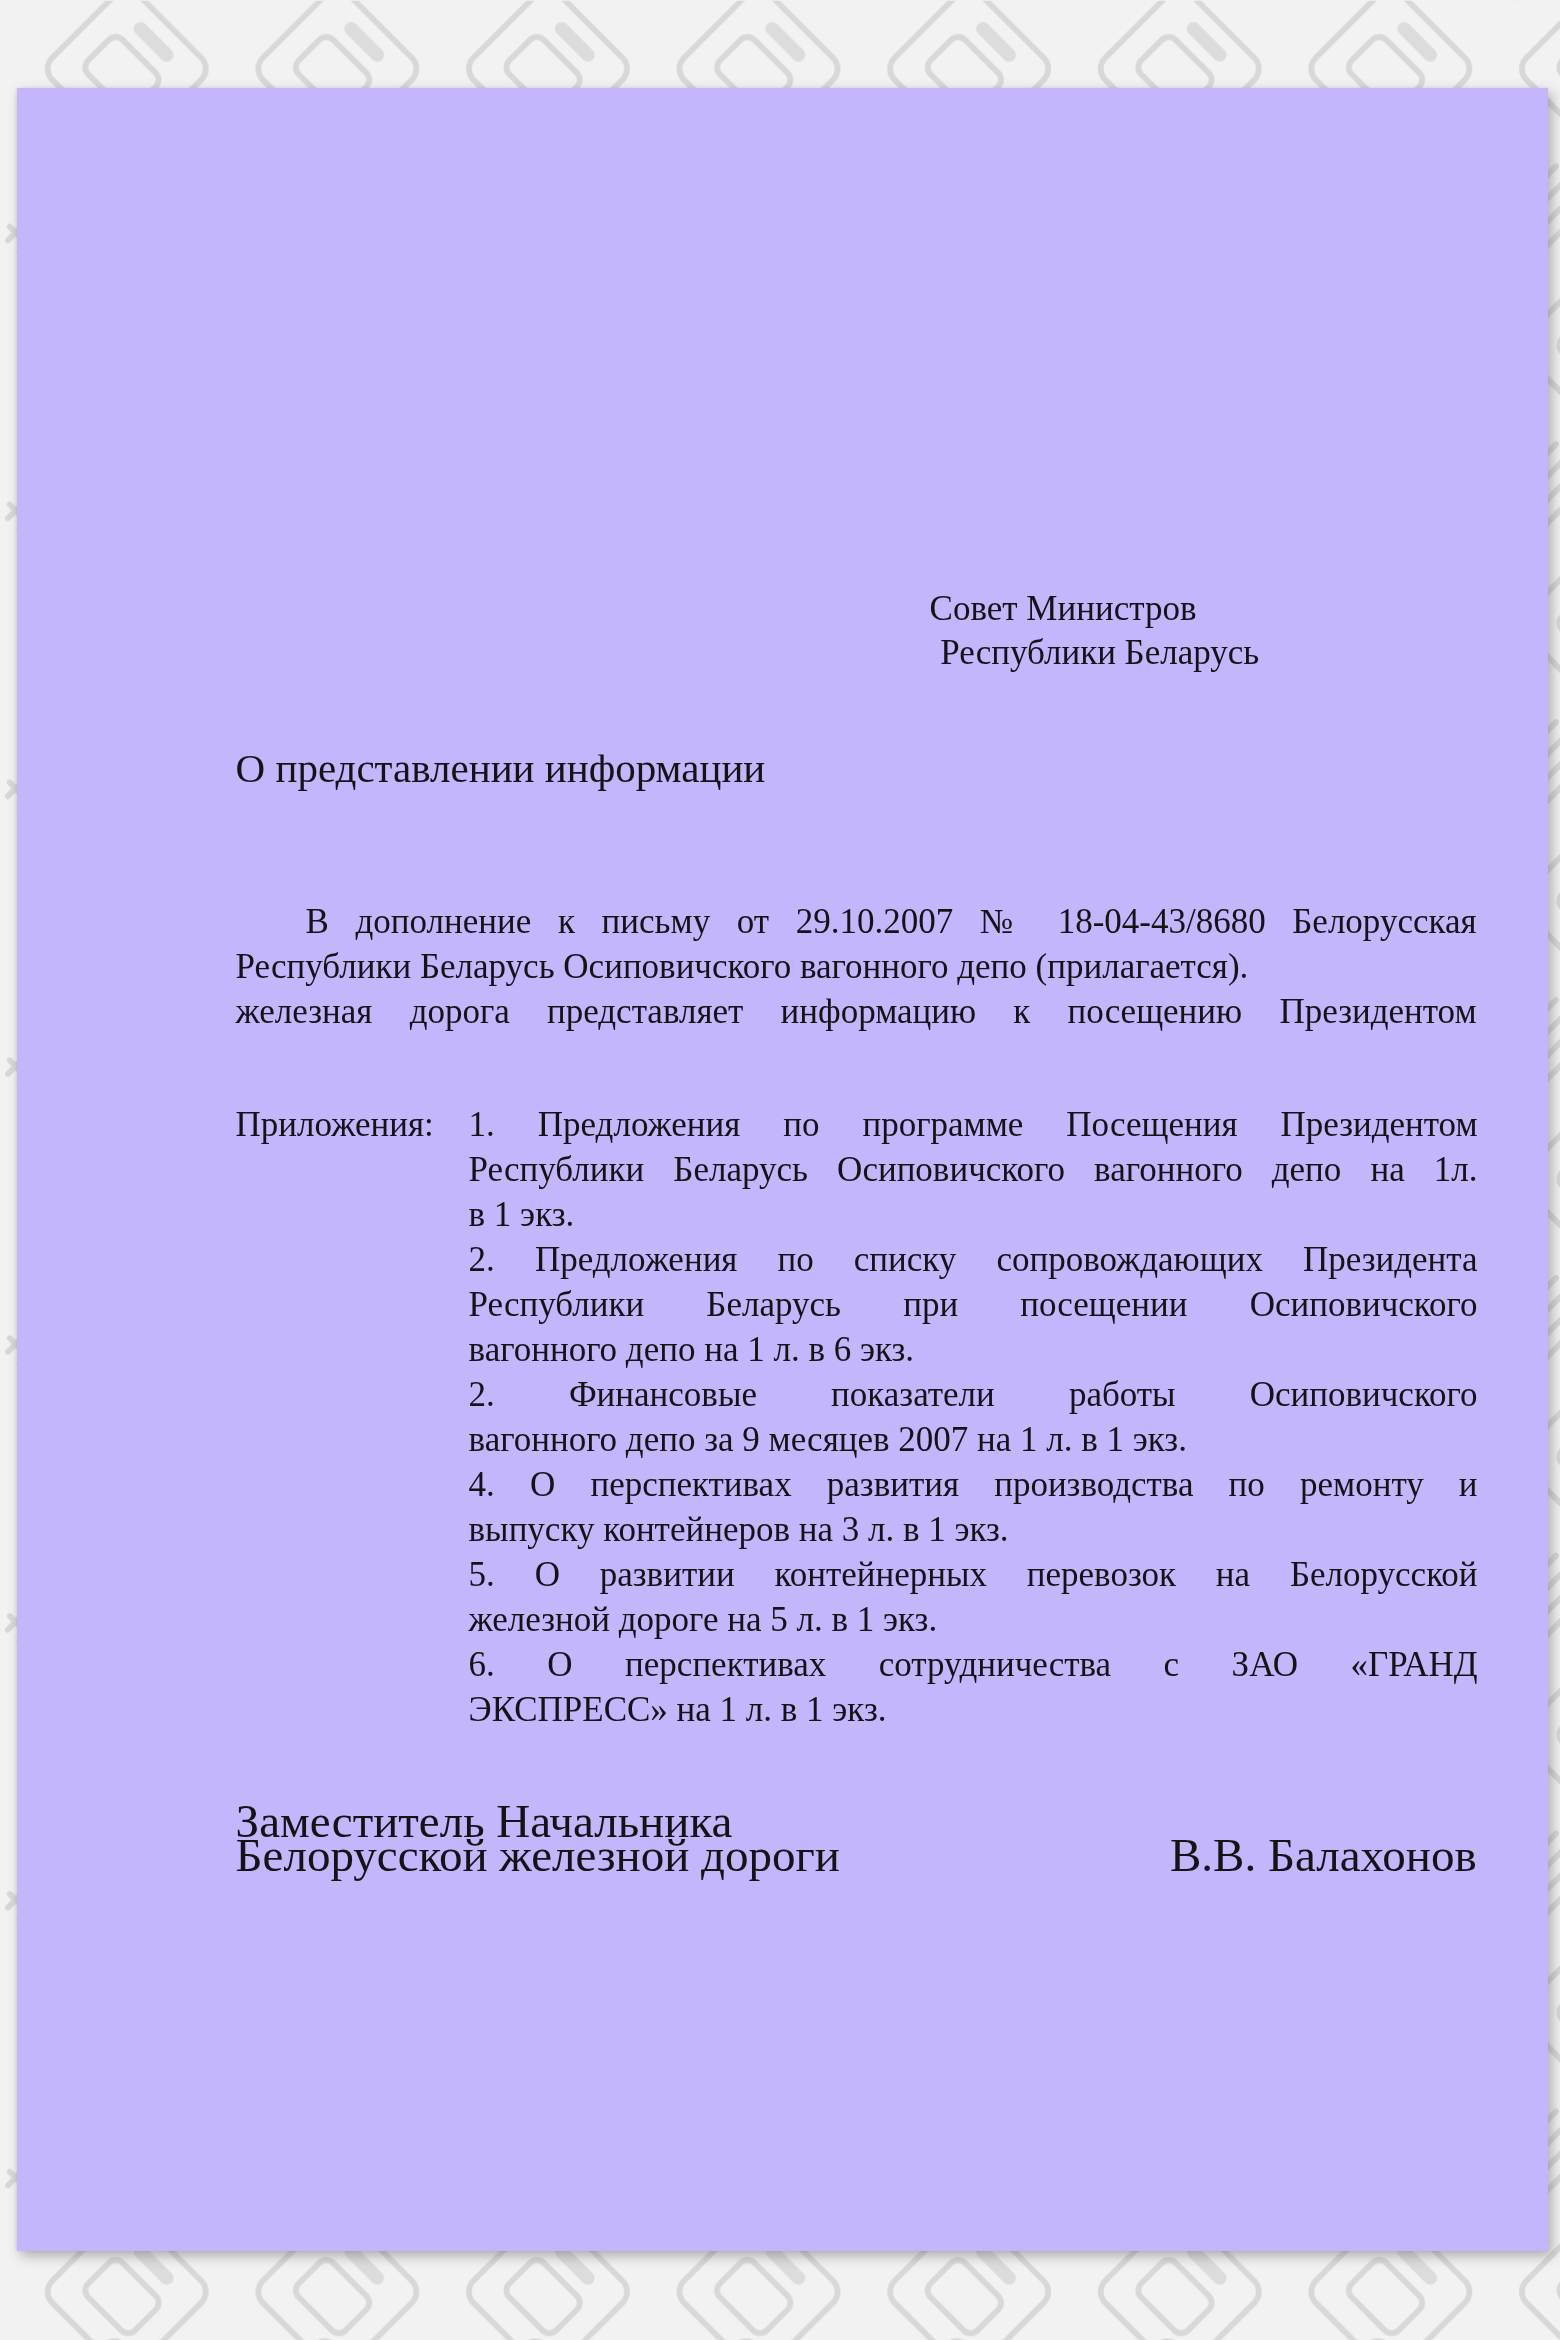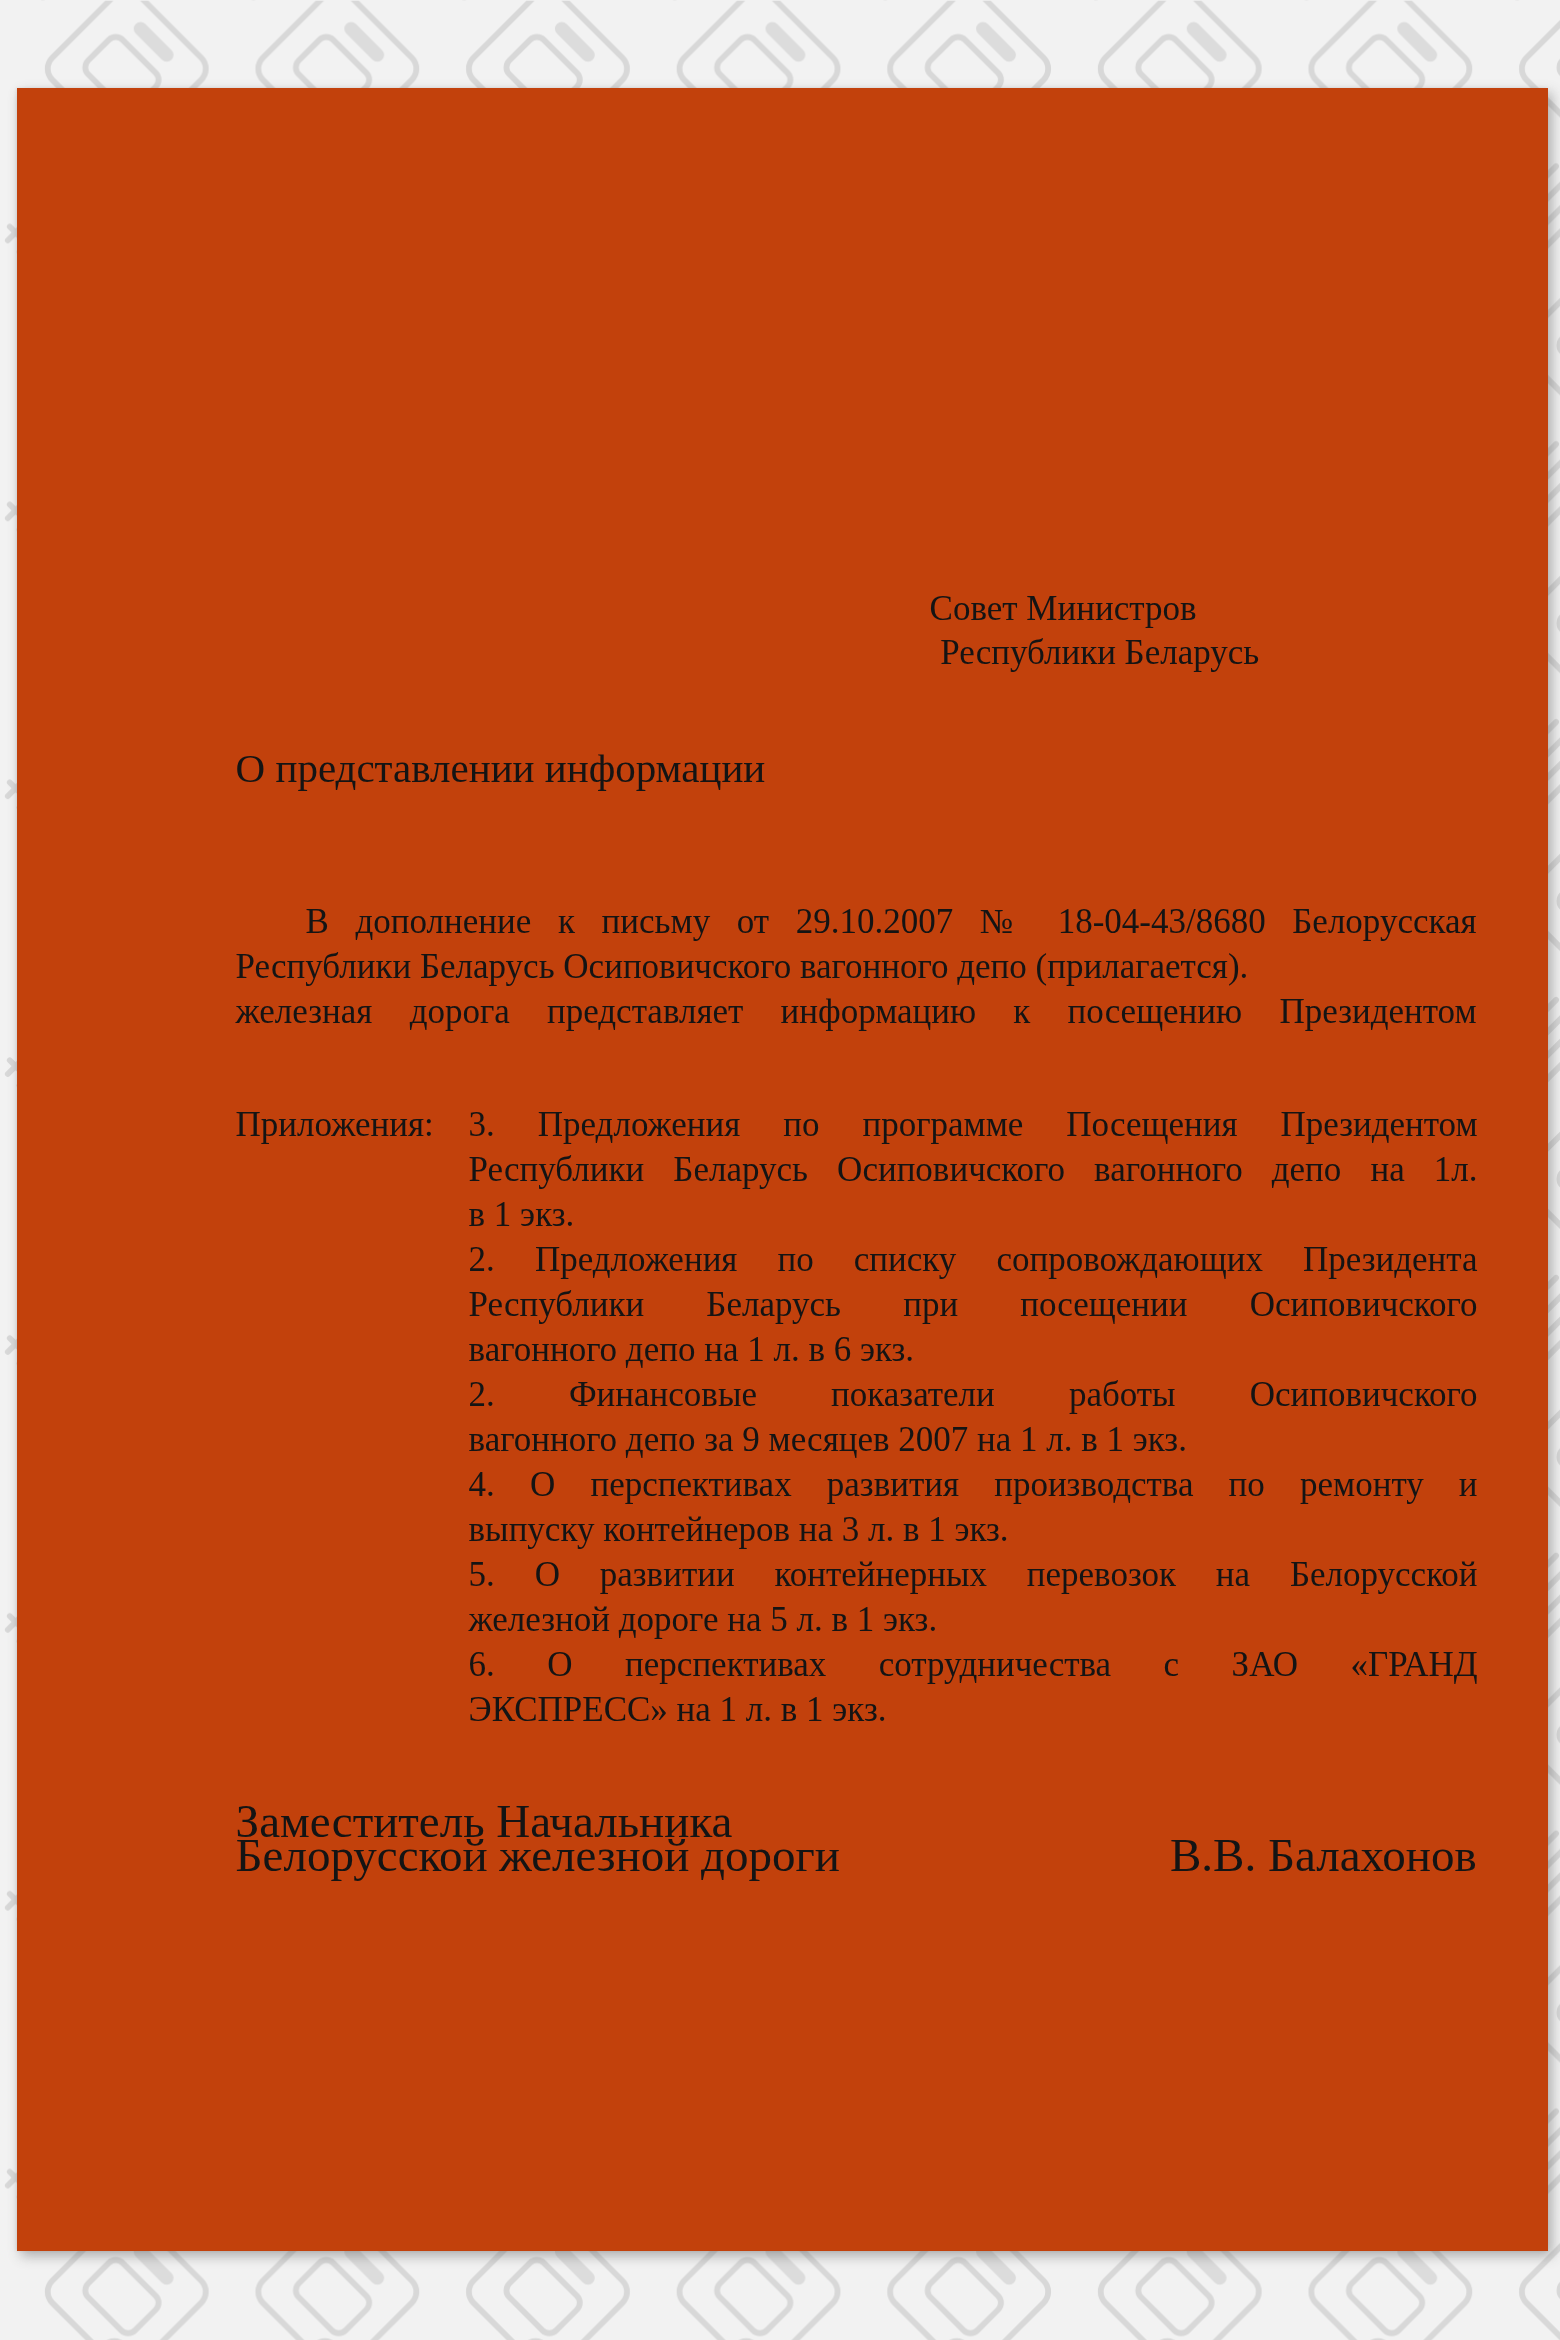--- a/index.html
+++ b/index.html
@@ -23,7 +23,7 @@
     position: absolute;
     left: 16.6px; top: 88px;
     width: 1531px; height: 2163px;
-    background: #c2410c;
+    background: #c4b5fd;
     box-shadow: 3.9px 4.9px 11.7px rgba(90,90,90,0.45), -1px 0 2.9px rgba(0,0,0,0.08);
     color: #141414;
   }

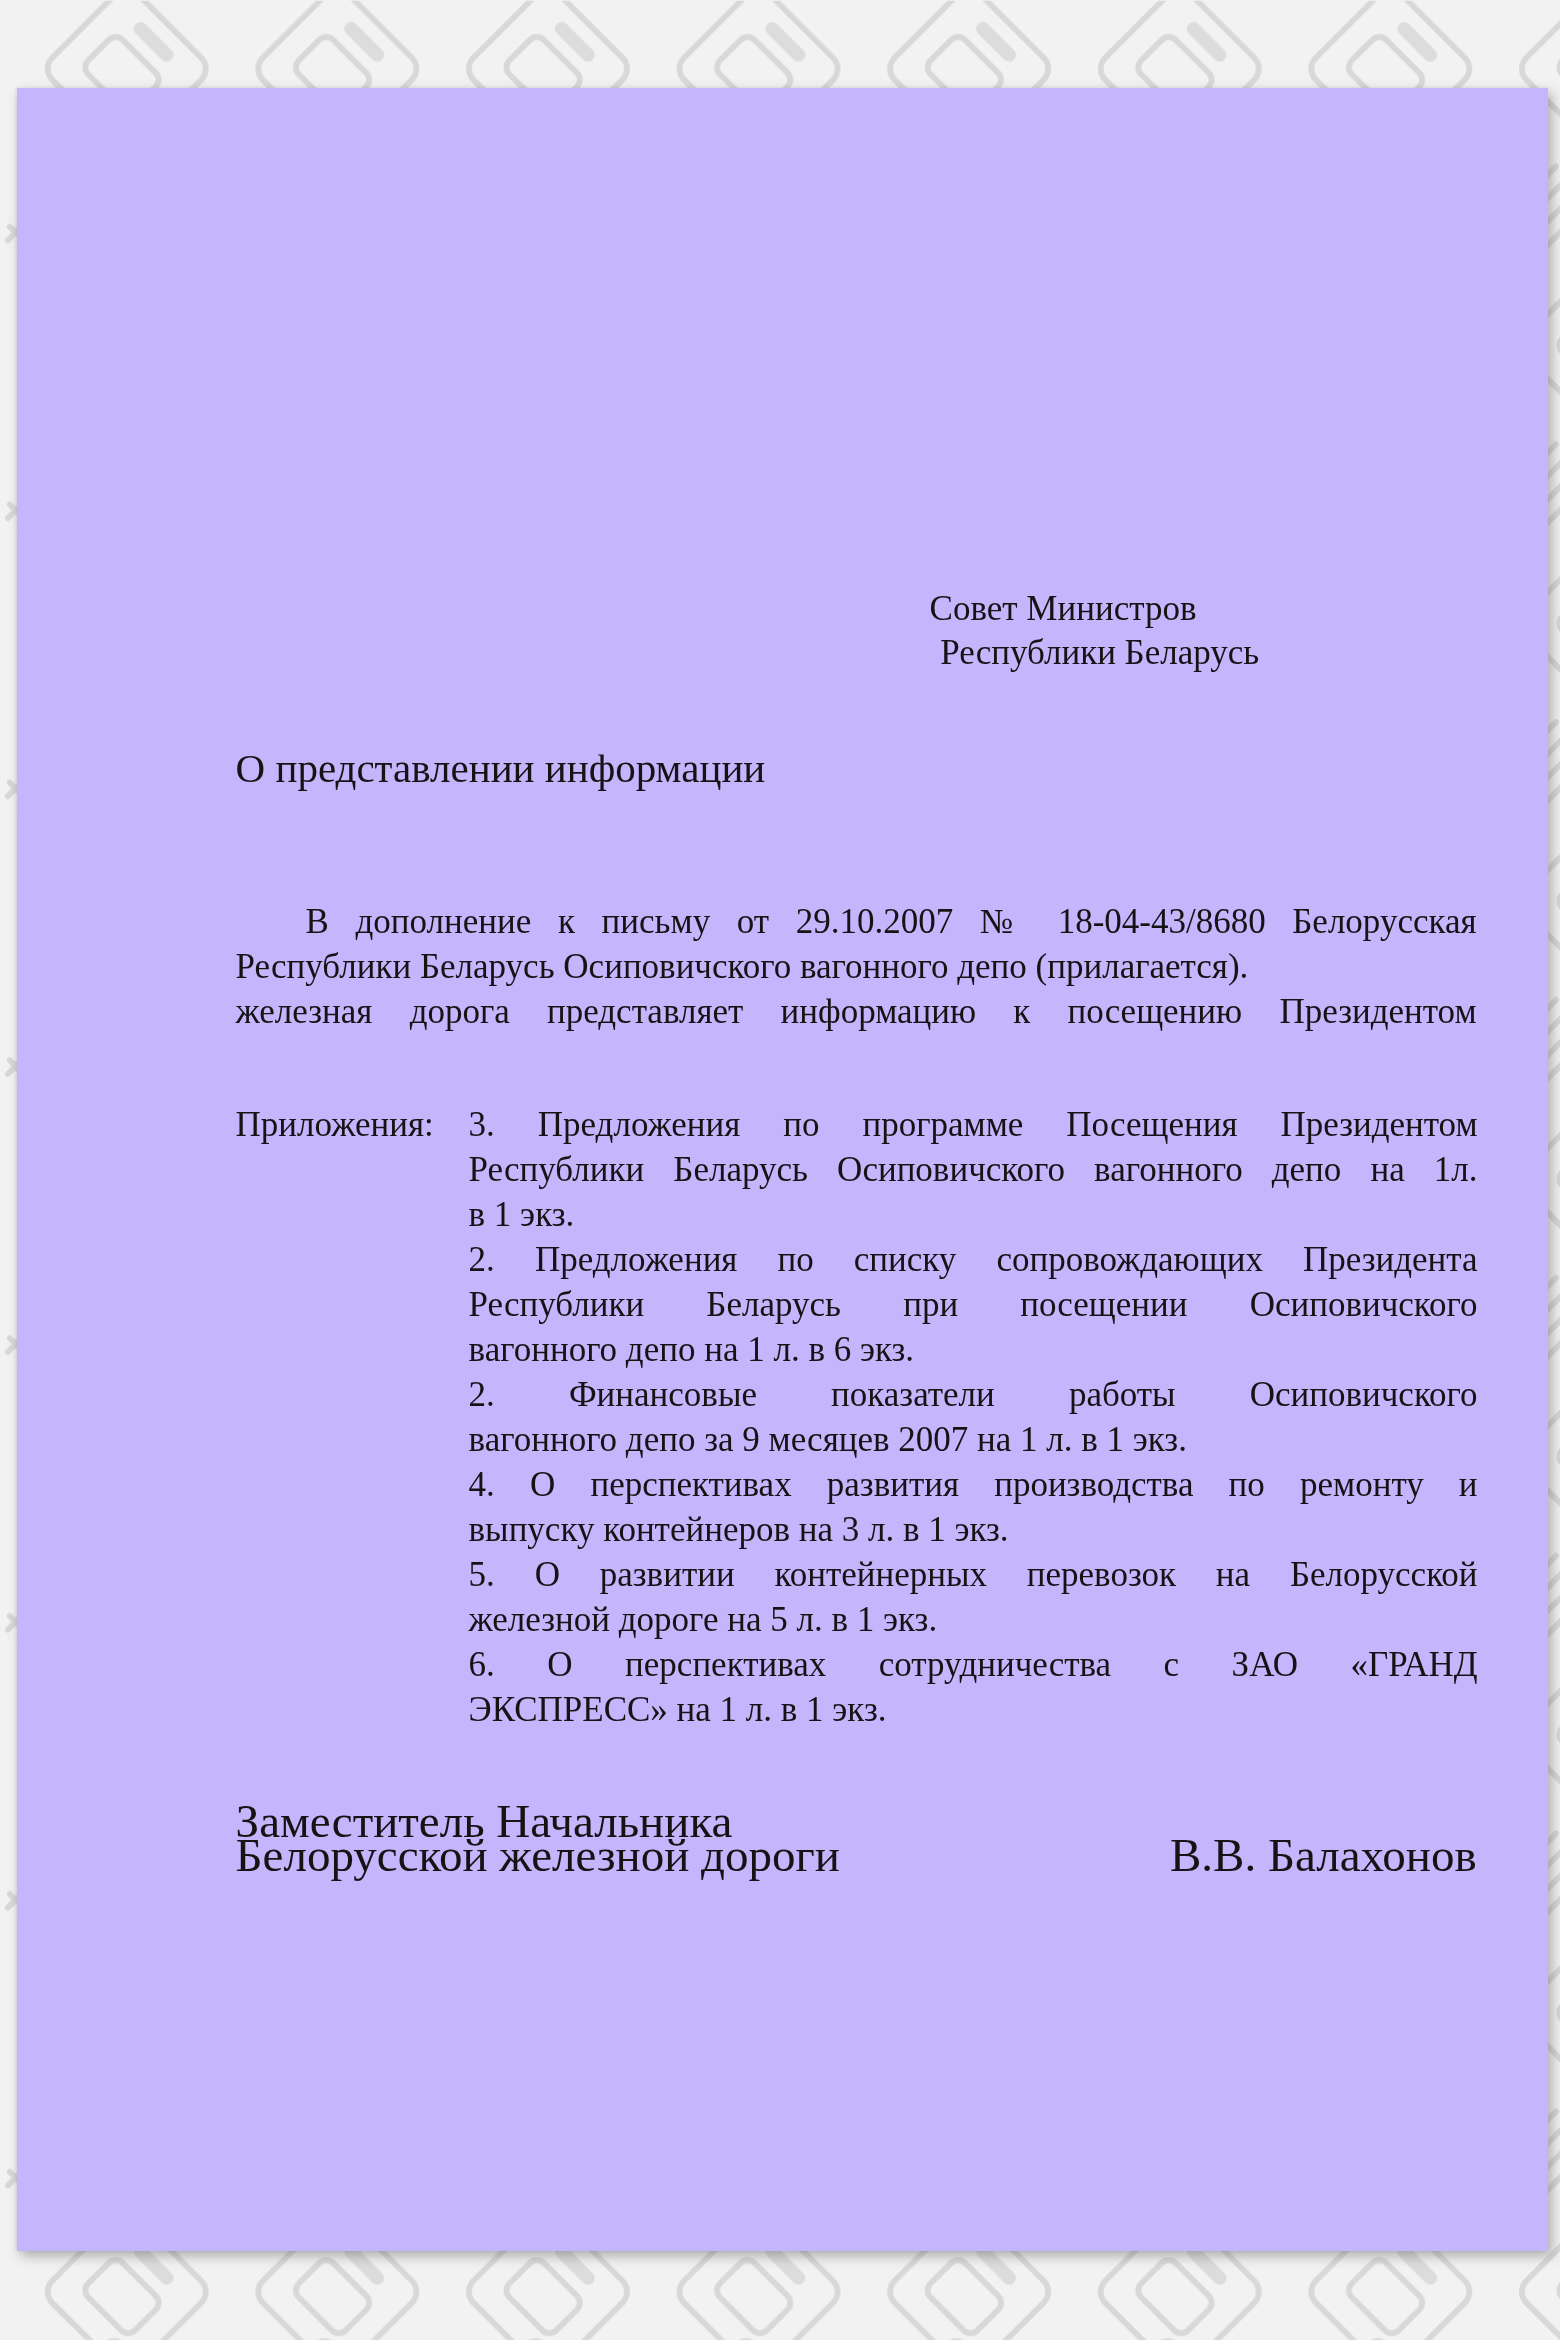--- a/index.html
+++ b/index.html
@@ -129,7 +129,7 @@
     <div class="att-label">Приложения:</div>
 
     <div class="att-lines">
-      <div class="tline j">3. Предложения по программе Посещения Президентом</div>
+      <div class="tline j">1. Предложения по программе Посещения Президентом</div>
       <div class="tline j">Республики Беларусь Осиповичского вагонного депо на 1л.</div>
       <div class="tline">в 1 экз.</div>
       <div class="tline j">2. Предложения по списку сопровождающих Президента</div>

